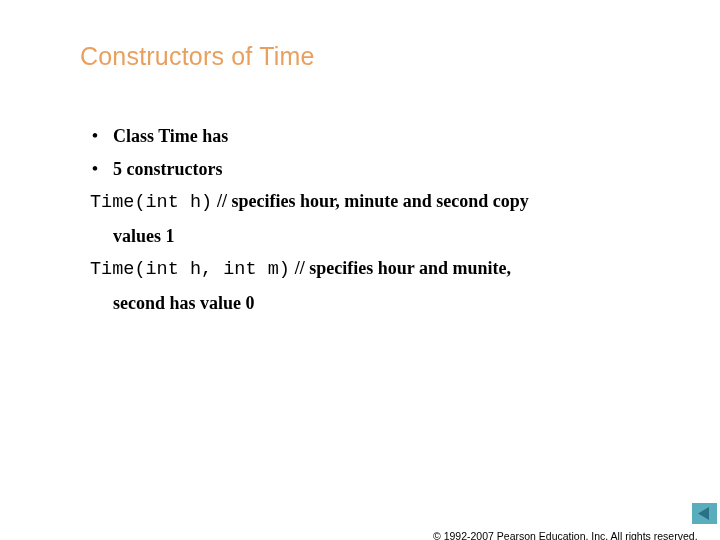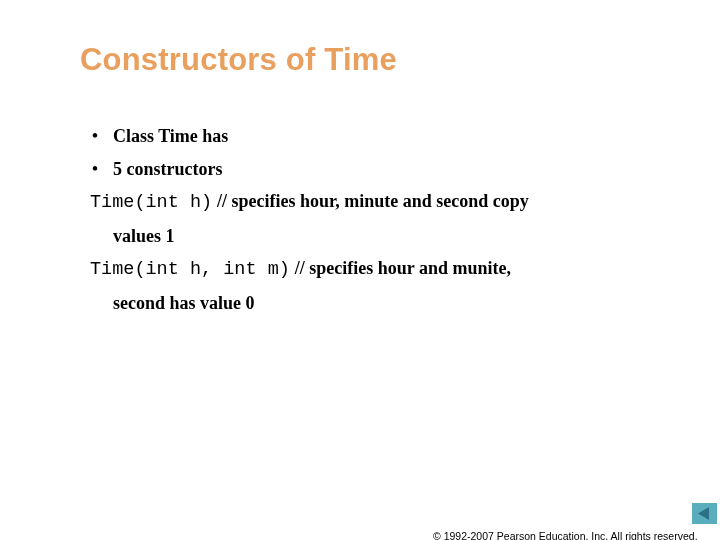--- a/index.html
+++ b/index.html
@@ -36,8 +36,8 @@
     left: 45px;
     top: 30px;
     font-family: "Liberation Sans", sans-serif;
-    font-weight: bold;
-    font-size: 31px;
+    font-weight: normal;
+    font-size: 25px;
     color: #e9a05e;
     letter-spacing: 0.2px;
     white-space: nowrap;

